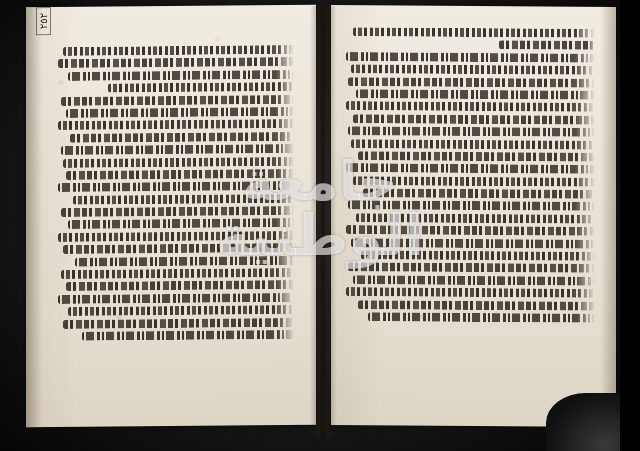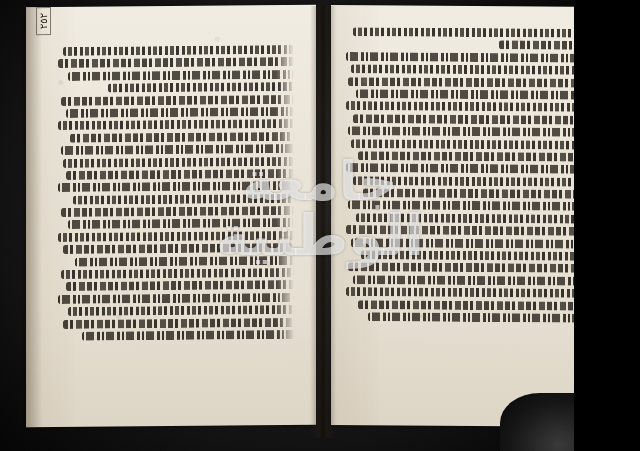--- a/index.html
+++ b/index.html
@@ -15,7 +15,7 @@
   }
   #scan {
     position: relative;
-    width: 574px;
+    width: 620px;
     height: 451px;
     background: #1b1b1b;
     overflow: hidden;

